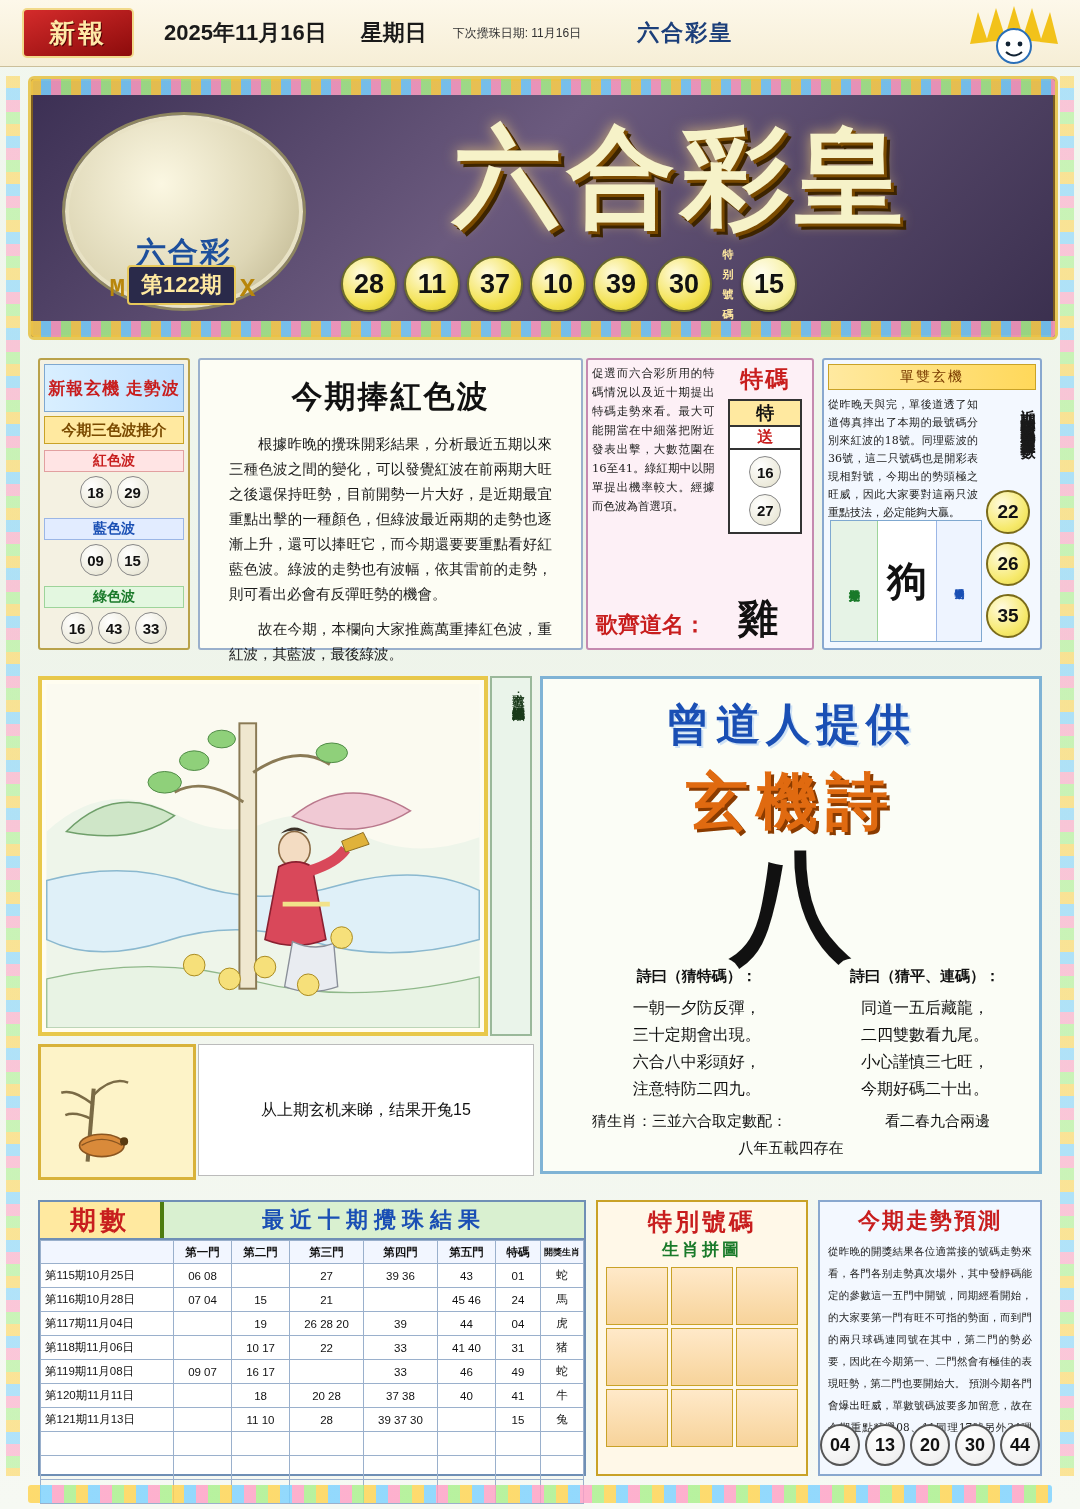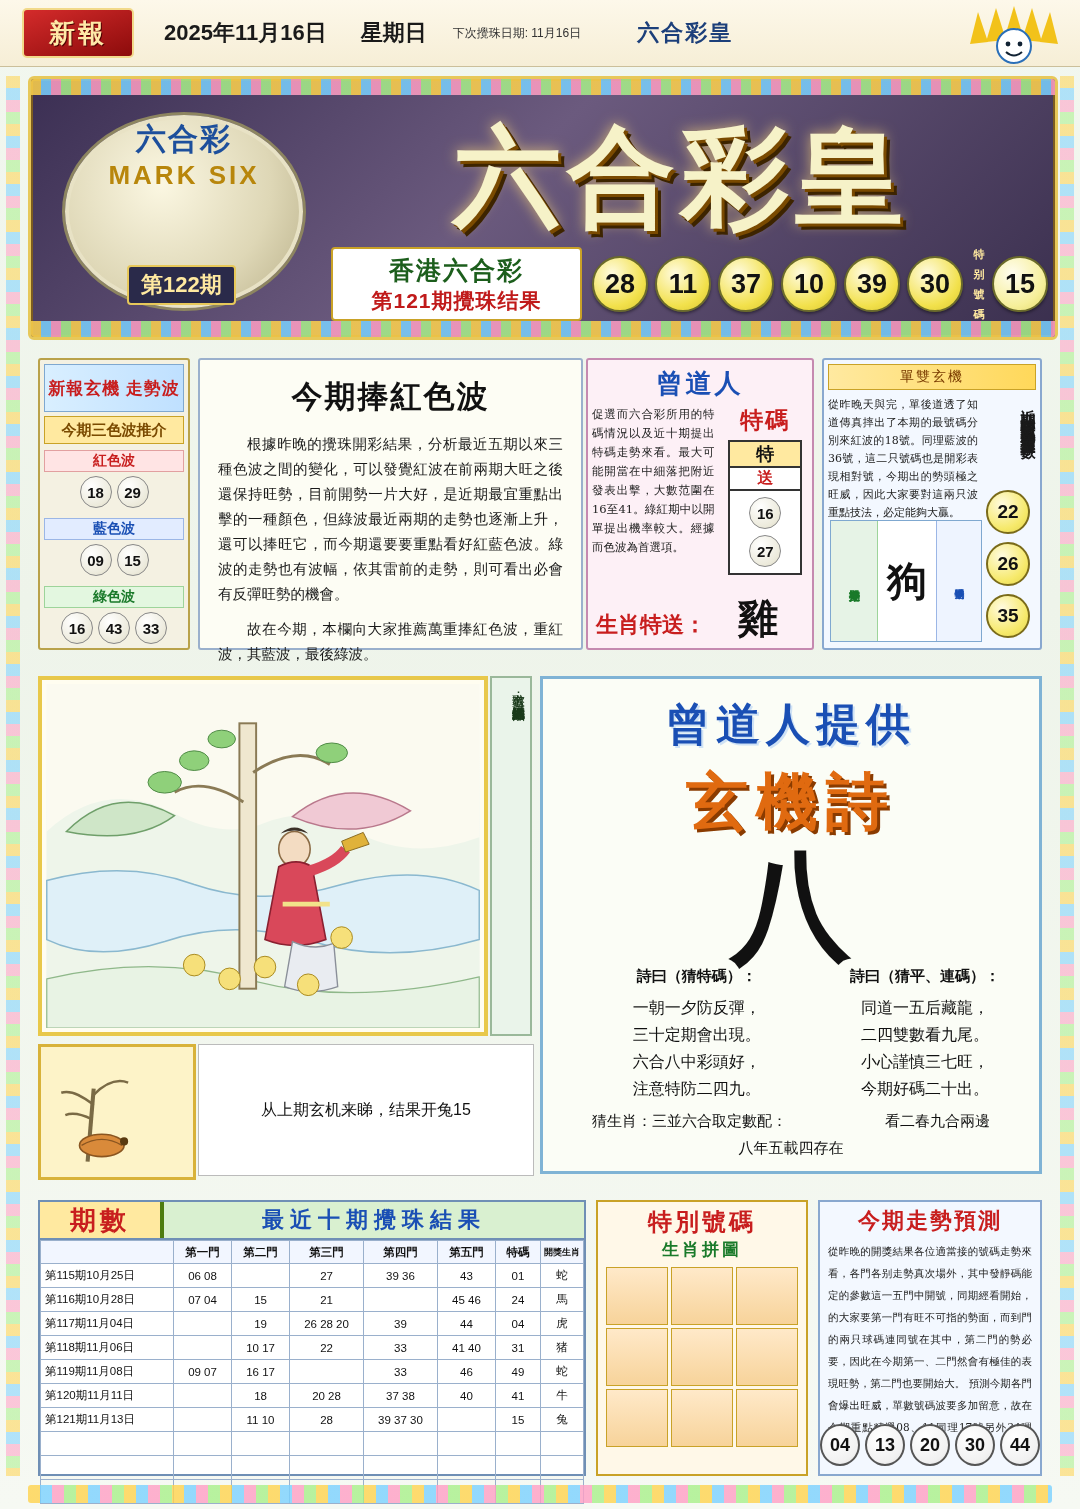--- a/index.html
+++ b/index.html
@@ -62,7 +62,7 @@
     background:radial-gradient(circle at 40% 35%,#fbf7e2,#ded7b6 60%,#b9b089);
     border:4px solid #e8e2c5;
     box-shadow:0 0 0 3px #8d8560;
-    display:flex;flex-direction:column;align-items:center;justify-content:flex-start;
+    display:flex;flex-direction:column;align-items:center;justify-content:flex-end;font-family:Liberation Mono, monospace;
   }
   .seal-top{font-size:30px;font-weight:bold;color:#1d4f9c;letter-spacing:2px;}
   .seal-mid{font-size:26px;font-weight:bold;color:#b8860b;letter-spacing:3px;}

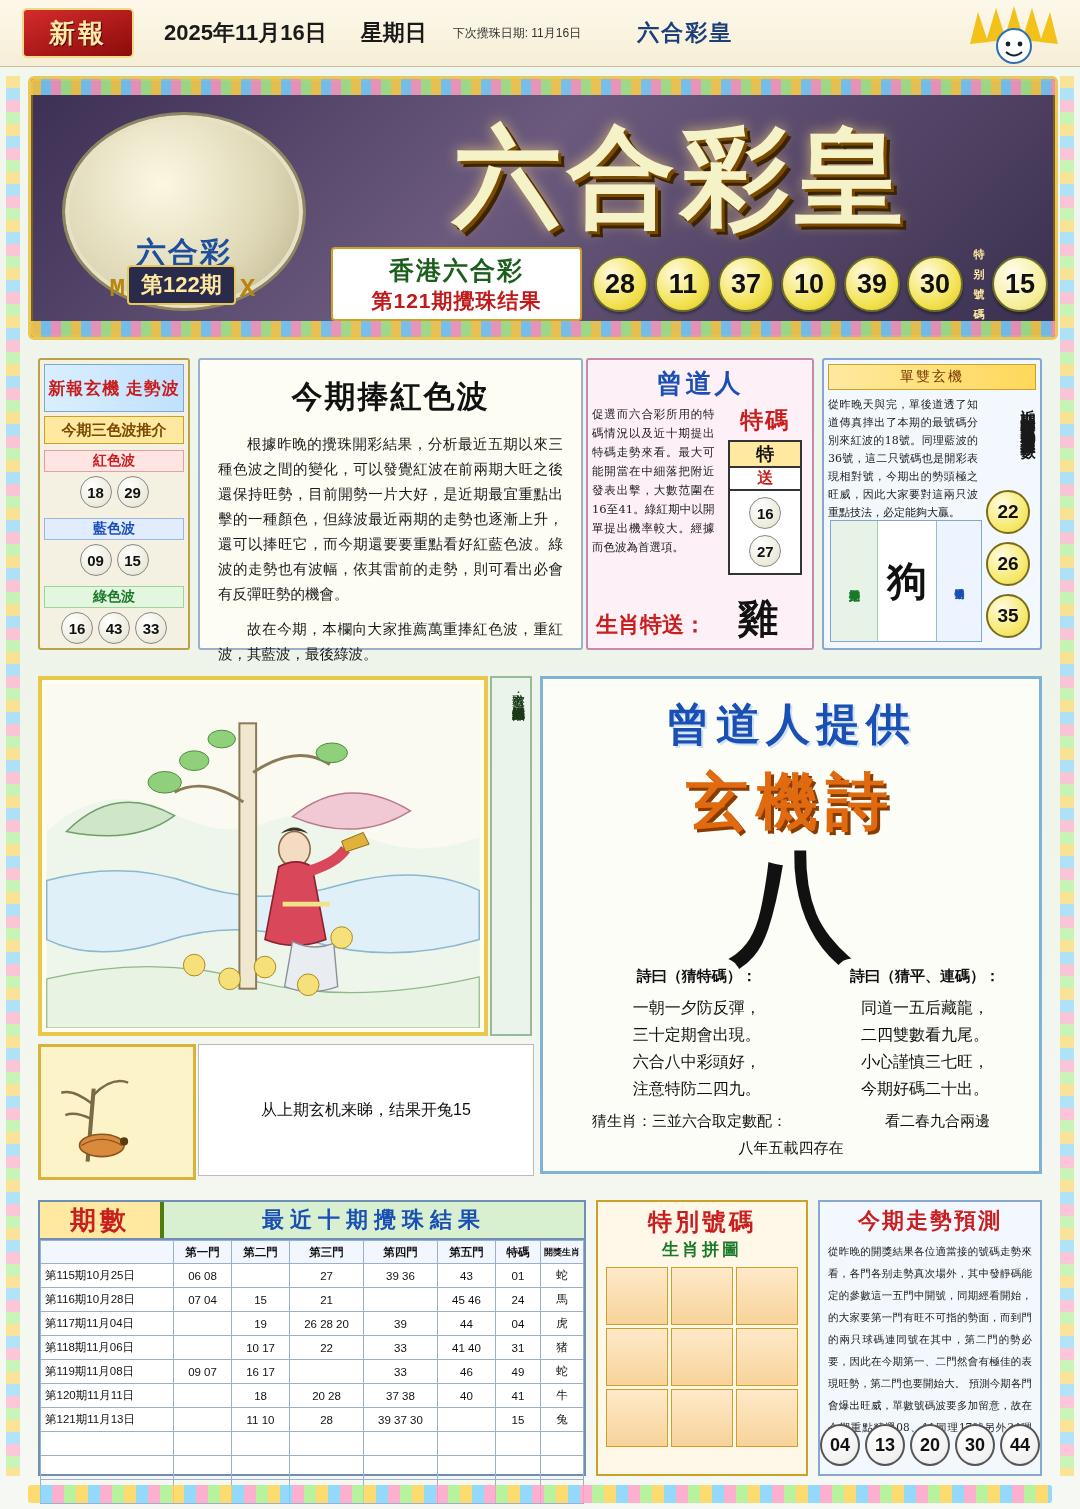--- a/index.html
+++ b/index.html
@@ -369,10 +369,6 @@
     <div class="mh-title">六合彩皇</div>
 
     <div class="mh-bottom">
-      <div class="mh-sub">
-        <div class="l1">香港六合彩</div>
-        <div class="l2">第121期攪珠结果</div>
-      </div>
       <div class="balls">
         <div class="ball">28</div>
         <div class="ball">11</div>

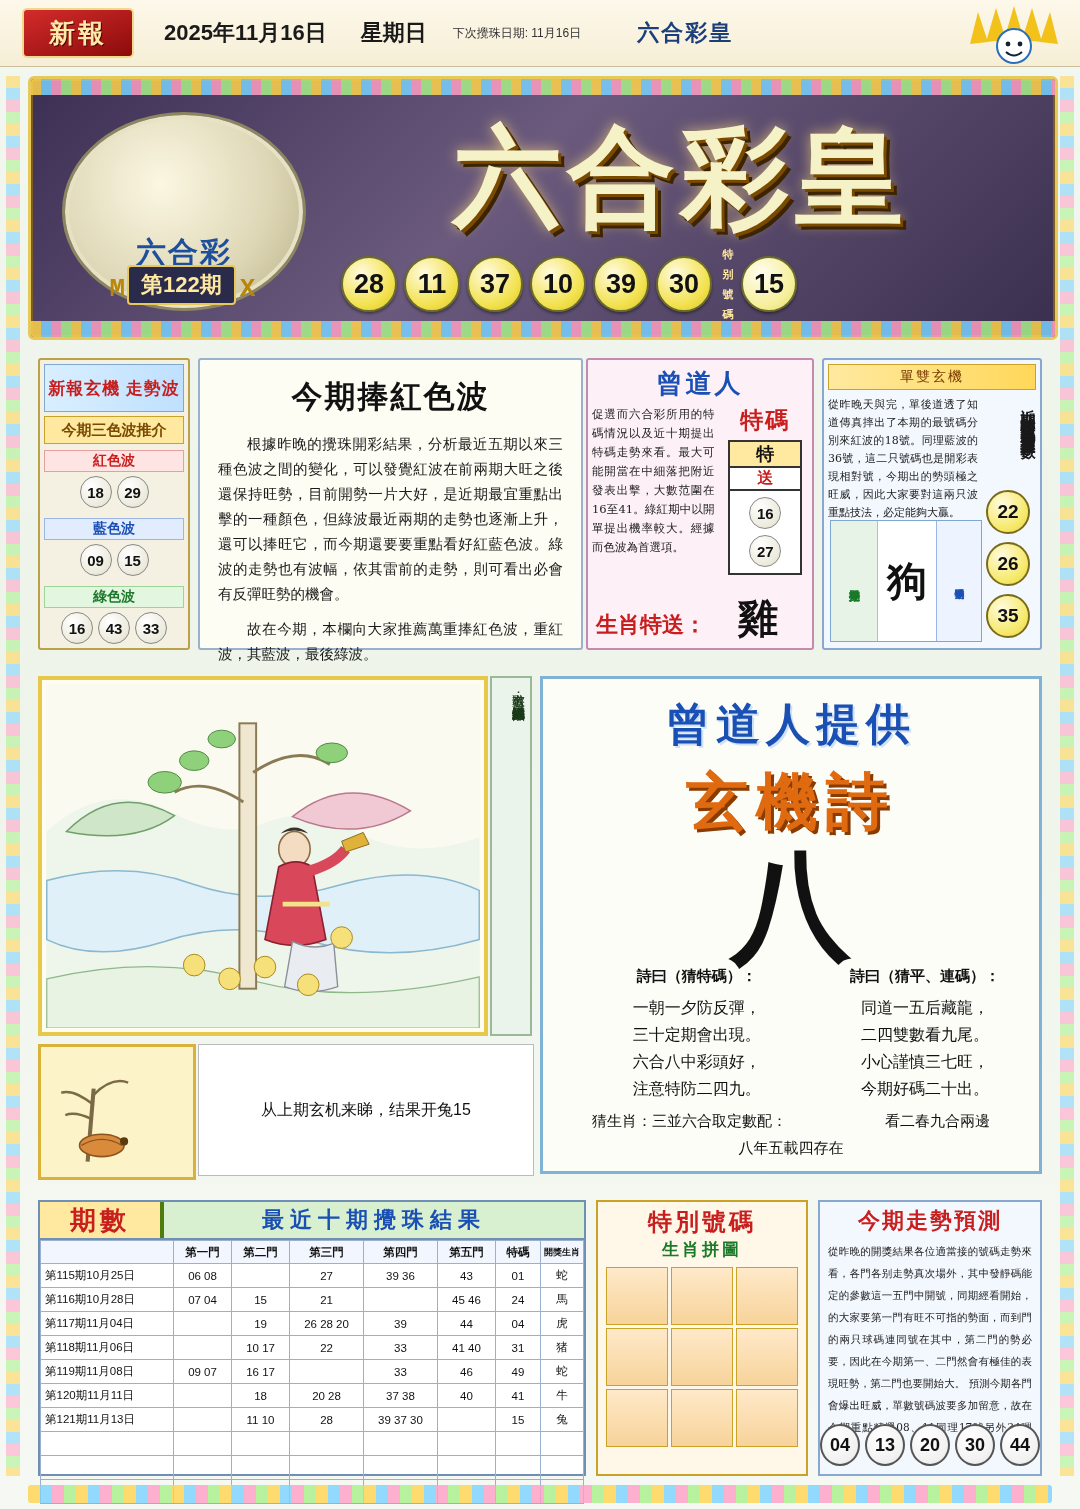--- a/index.html
+++ b/index.html
@@ -424,7 +424,6 @@
     </div>
 
     <div class="card zdr">
-      <div class="zdr-title">曾道人</div>
       <div class="zdr-inner">
         <div class="zdr-text">促選而六合彩所用的特碼情況以及近十期提出特碼走勢來看。最大可能開當在中細落把附近發表出擊，大數范圍在16至41。綠紅期中以開單提出機率較大。經據而色波為首選項。</div>
         <div class="zdr-right">

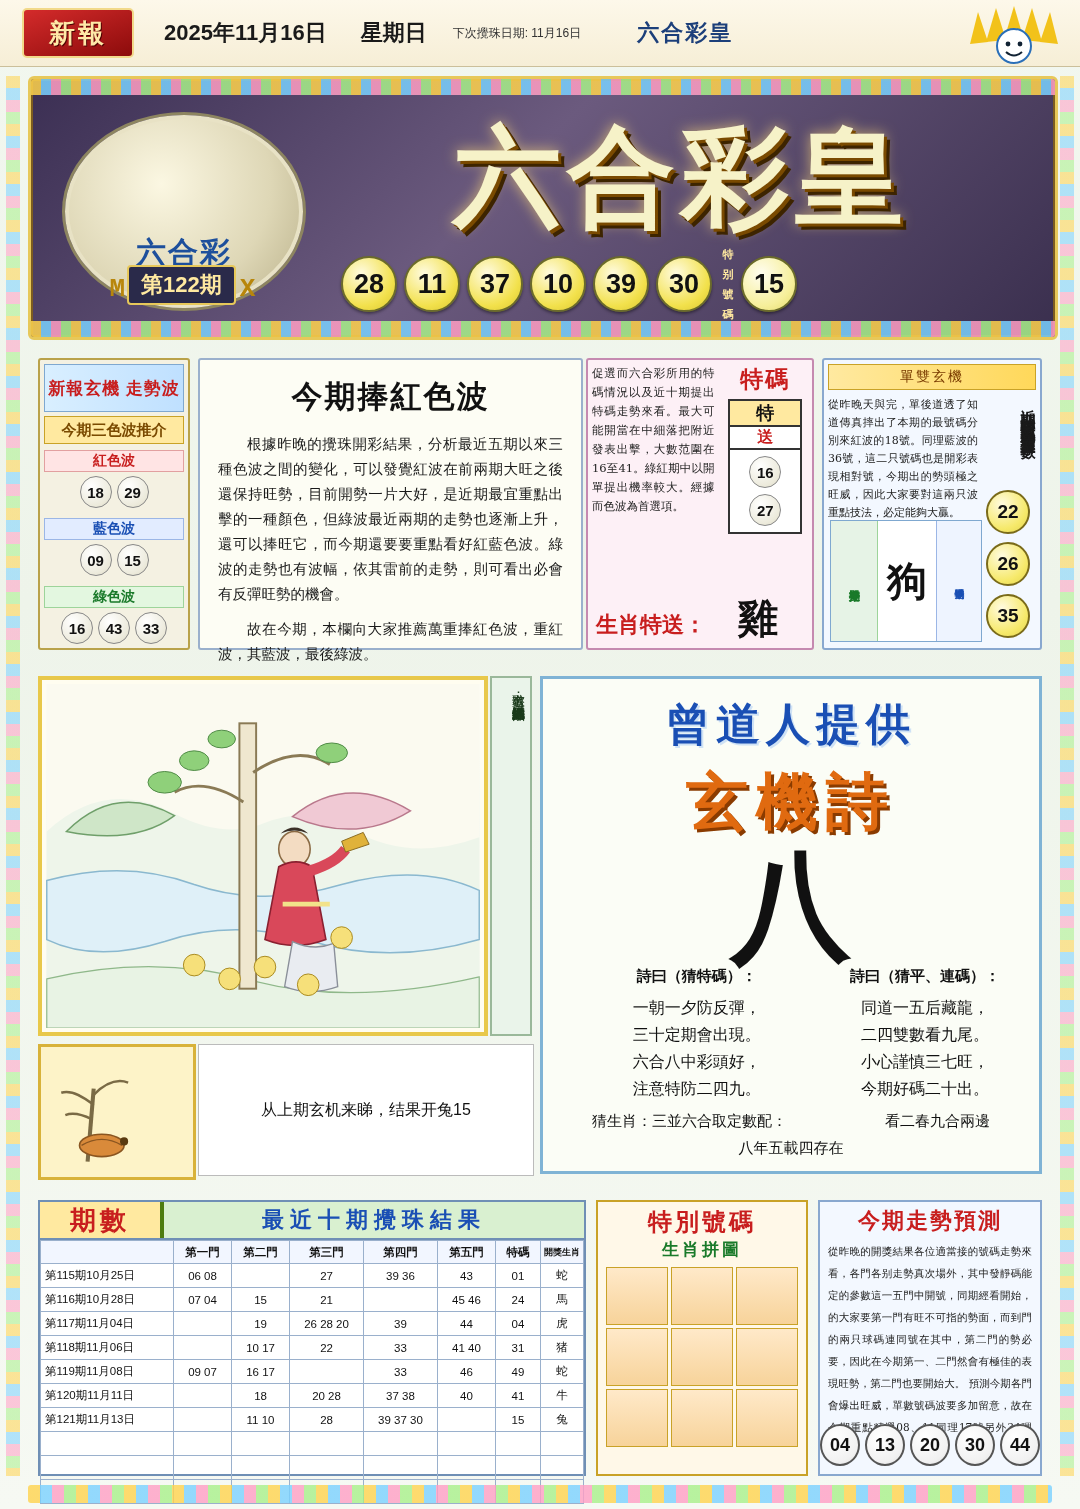--- a/index.html
+++ b/index.html
@@ -145,7 +145,7 @@
     margin:14px 18px 0;font-size:14.5px;line-height:25px;color:#1a1a1a;
     text-align:justify;font-family:"DejaVu Serif","Liberation Serif",serif;
   }
-  .art-body p{margin:0 0 10px;text-indent:2em;}
+  .art-body p{margin:0 11px 10px;text-indent:2em;}
   
   .zdr{left:558px;top:8px;width:228px;height:292px;background:#fdf0f6;border:2px solid #c58ab0;}
   .zdr-title{

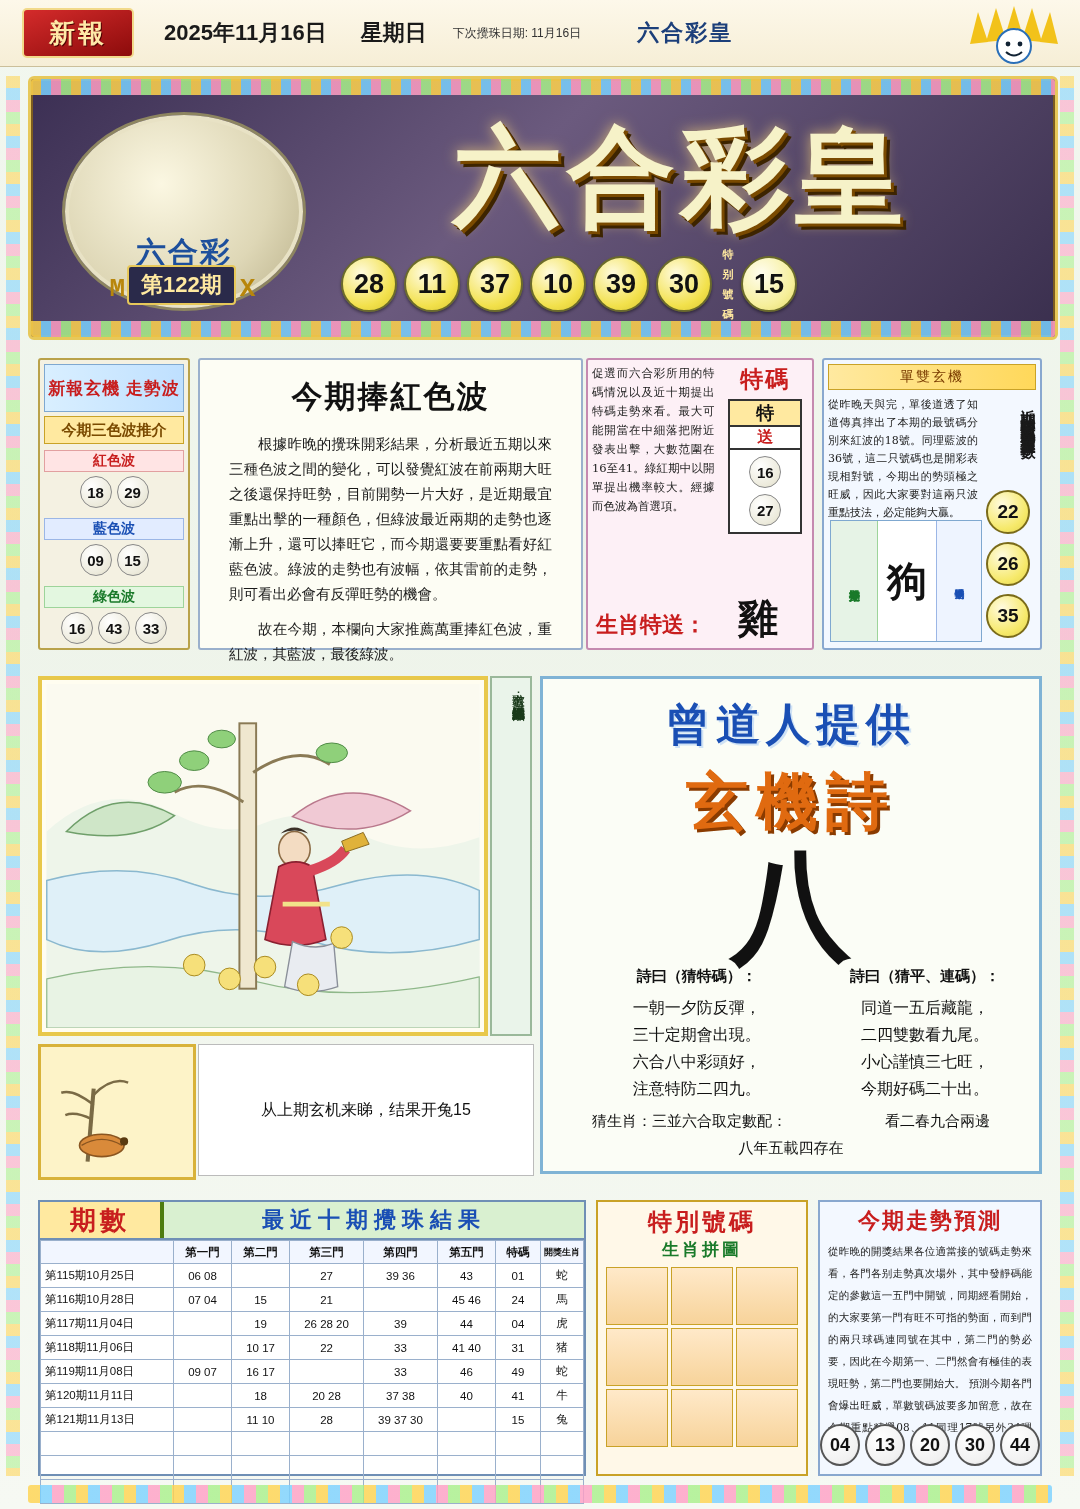--- a/index.html
+++ b/index.html
@@ -438,7 +438,7 @@
           </div>
         </div>
       </div>
-      <div class="sx-line">生肖特送：</div>
+      <div class="sx-line">歌齊道名：</div>
       <div class="sx-val">雞</div>
     </div>
 

